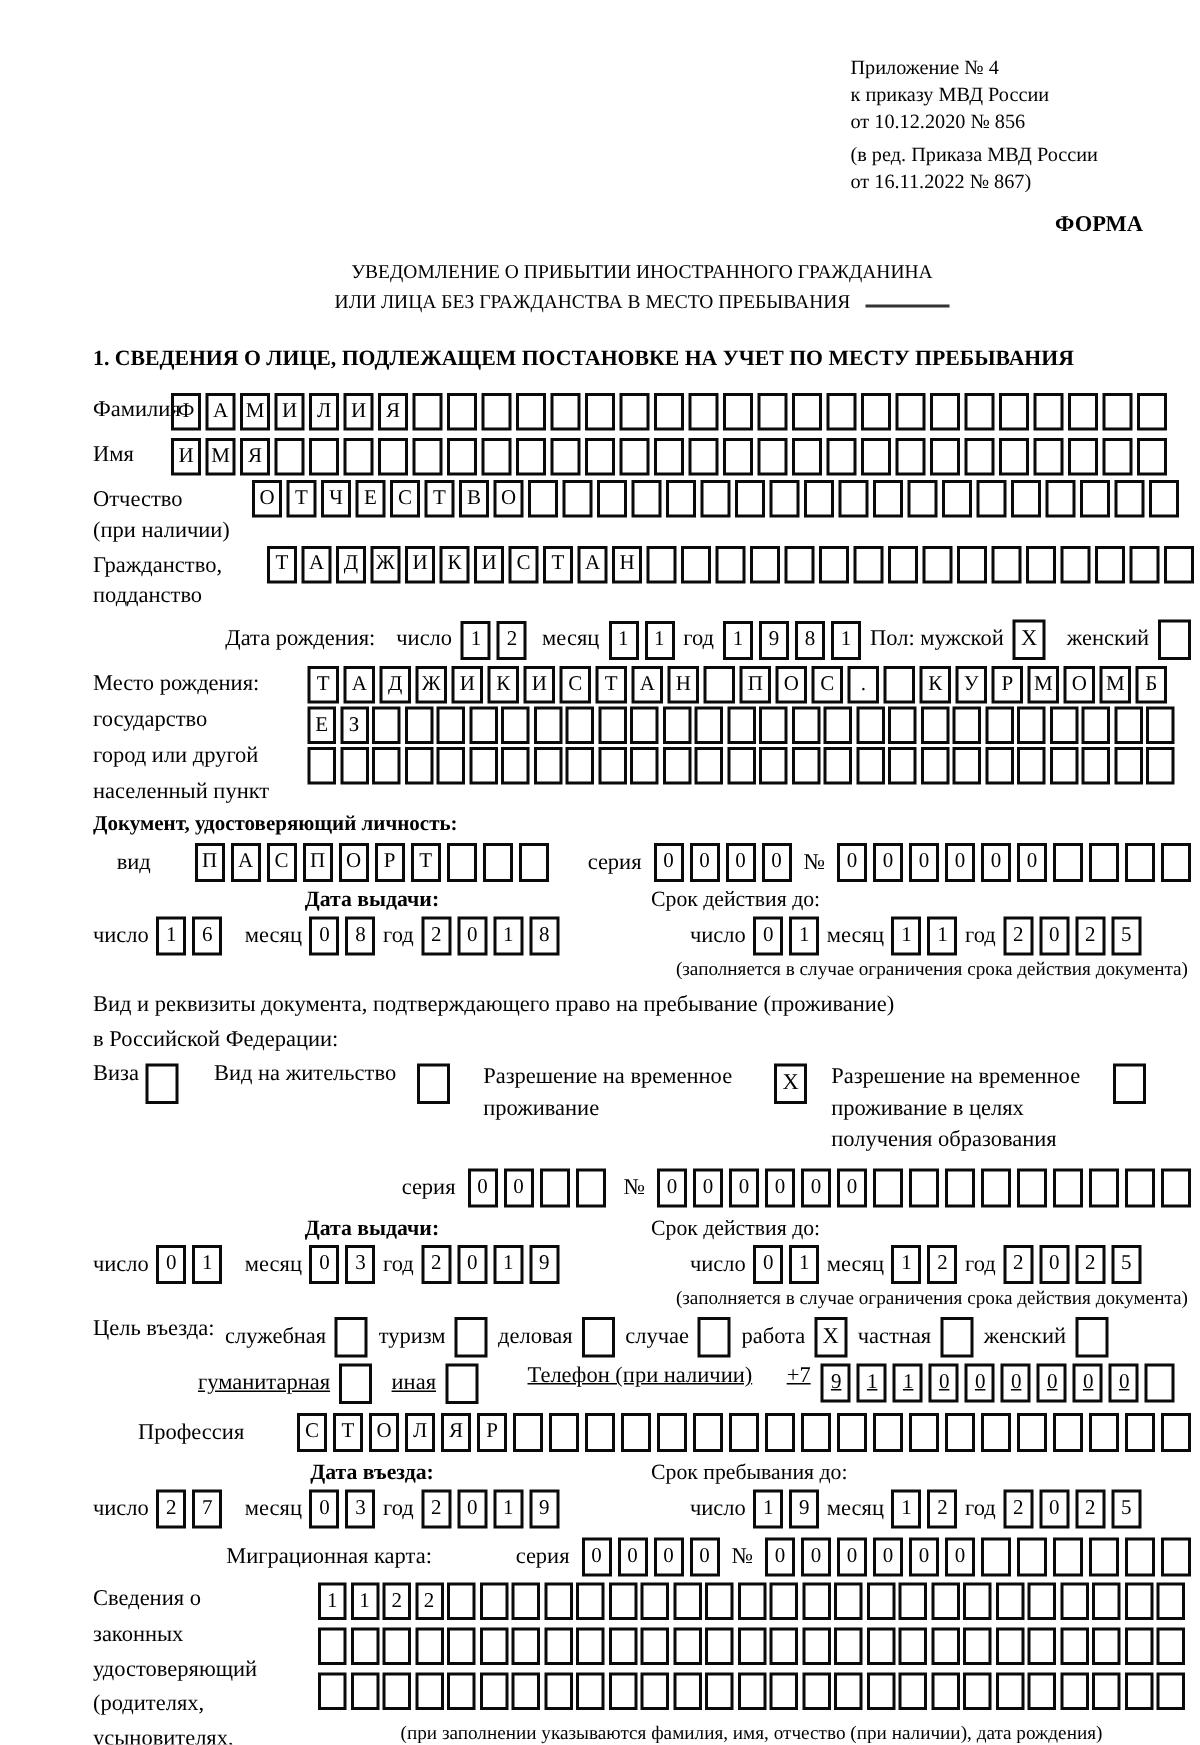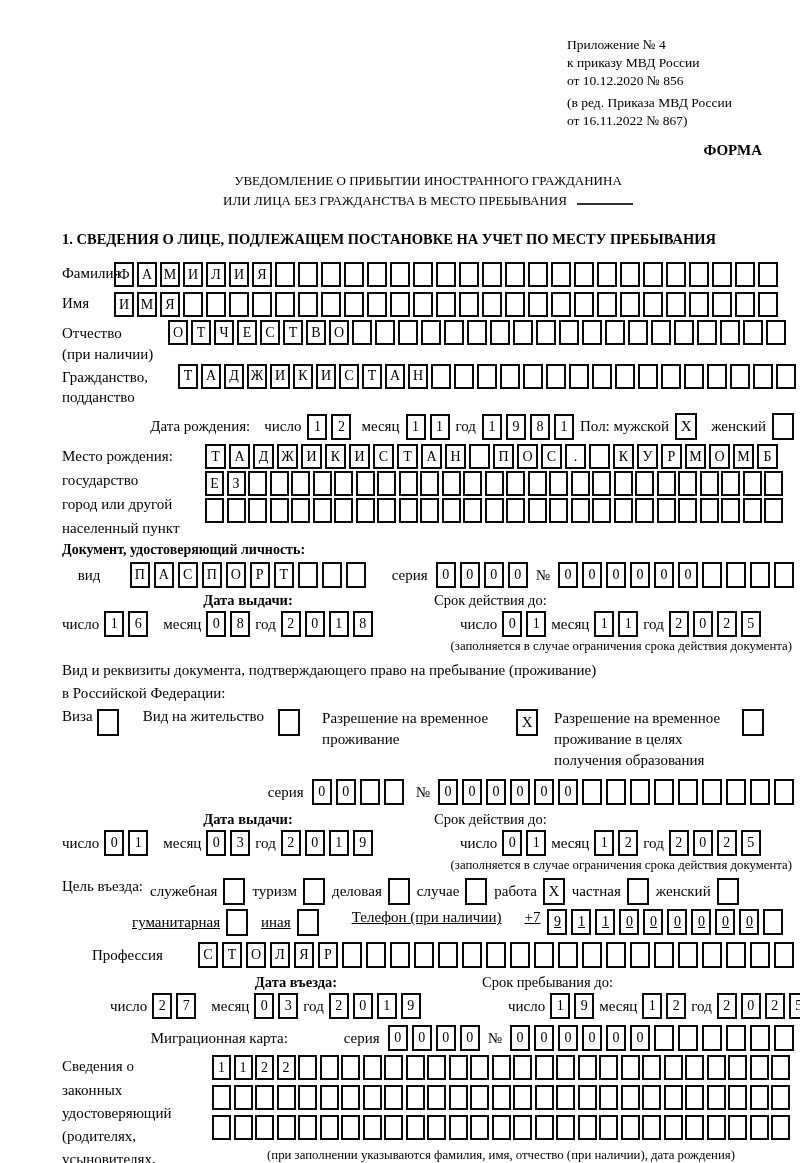--- a/index.html
+++ b/index.html
@@ -653,7 +653,7 @@
       </span>
   </div>
 
-  <div class="dates-pair" style="margin-bottom:6px;margin-left:48px;">
+  <div class="dates-pair" style="margin-bottom:6px;">
     <div class="dp-heads">
       <div class="h-left">Дата въезда:</div>
       <div class="h-right">Срок пребывания до:</div>

